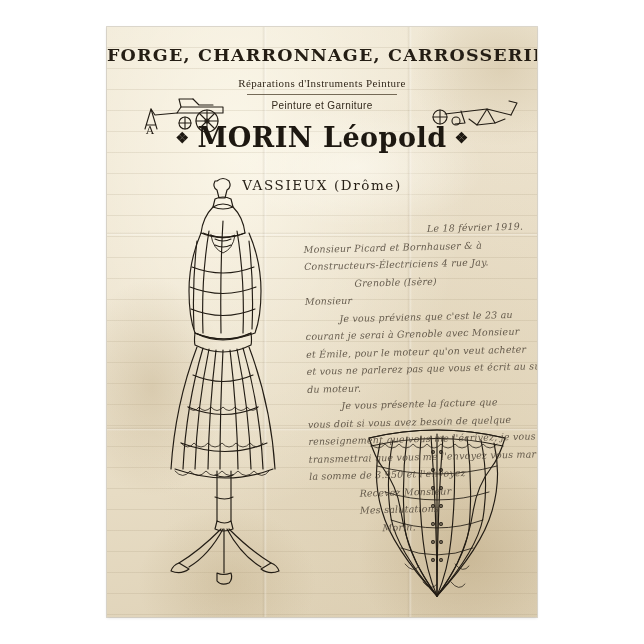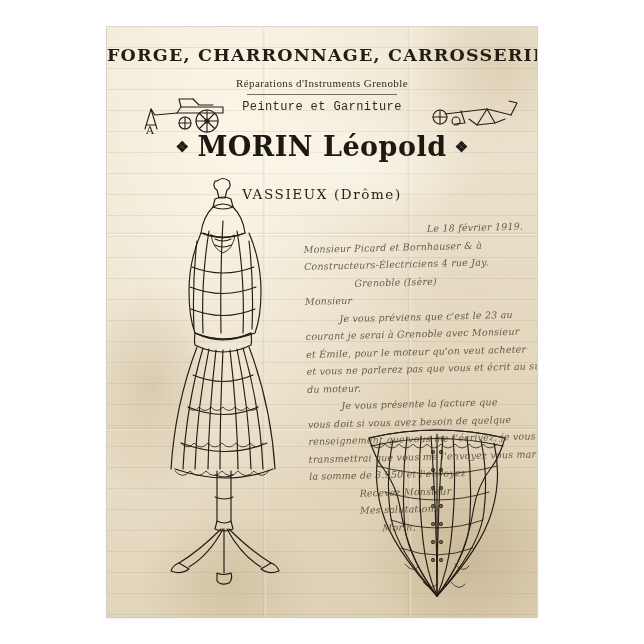--- a/index.html
+++ b/index.html
@@ -186,7 +186,7 @@
 
     <div id="letterhead">
       <div id="lh-title">FORGE, CHARRONNAGE, CARROSSERIE</div>
-      <div id="lh-sub1">Réparations d'Instruments Grenoble</div>
+      <div id="lh-sub1">Réparations d'Instruments Peinture</div>
       <div class="lh-rule"></div>
       <div id="lh-sub2">Peinture et Garniture</div>
       <div id="lh-name">

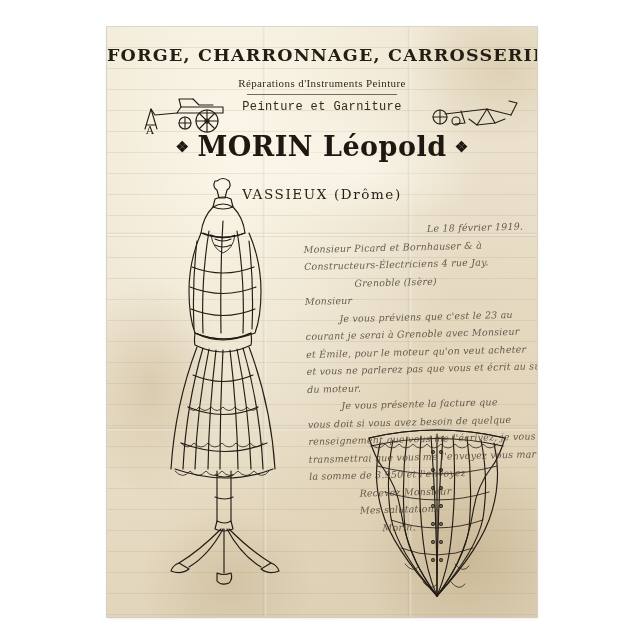--- a/index.html
+++ b/index.html
@@ -107,8 +107,8 @@
     opacity: 0.75;
   }
   #lh-sub2 {
-    font-family: Liberation Mono, monospace;
-    font-size: 12px;
+    font-family: Liberation Sans, sans-serif;
+    font-size: 10px;
     letter-spacing: 0.4px;
     color: #33291c;
   }

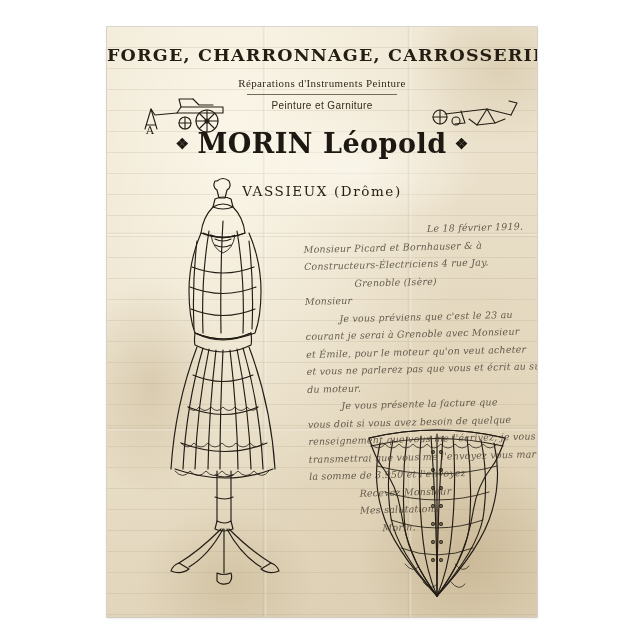--- a/index.html
+++ b/index.html
@@ -113,7 +113,7 @@
     color: #33291c;
   }
   #lh-name {
-    margin-top: 17px;
+    margin-top: 11px;
     font-family: "DejaVu Serif", serif;
     font-size: 27px;
     font-weight: bold;

